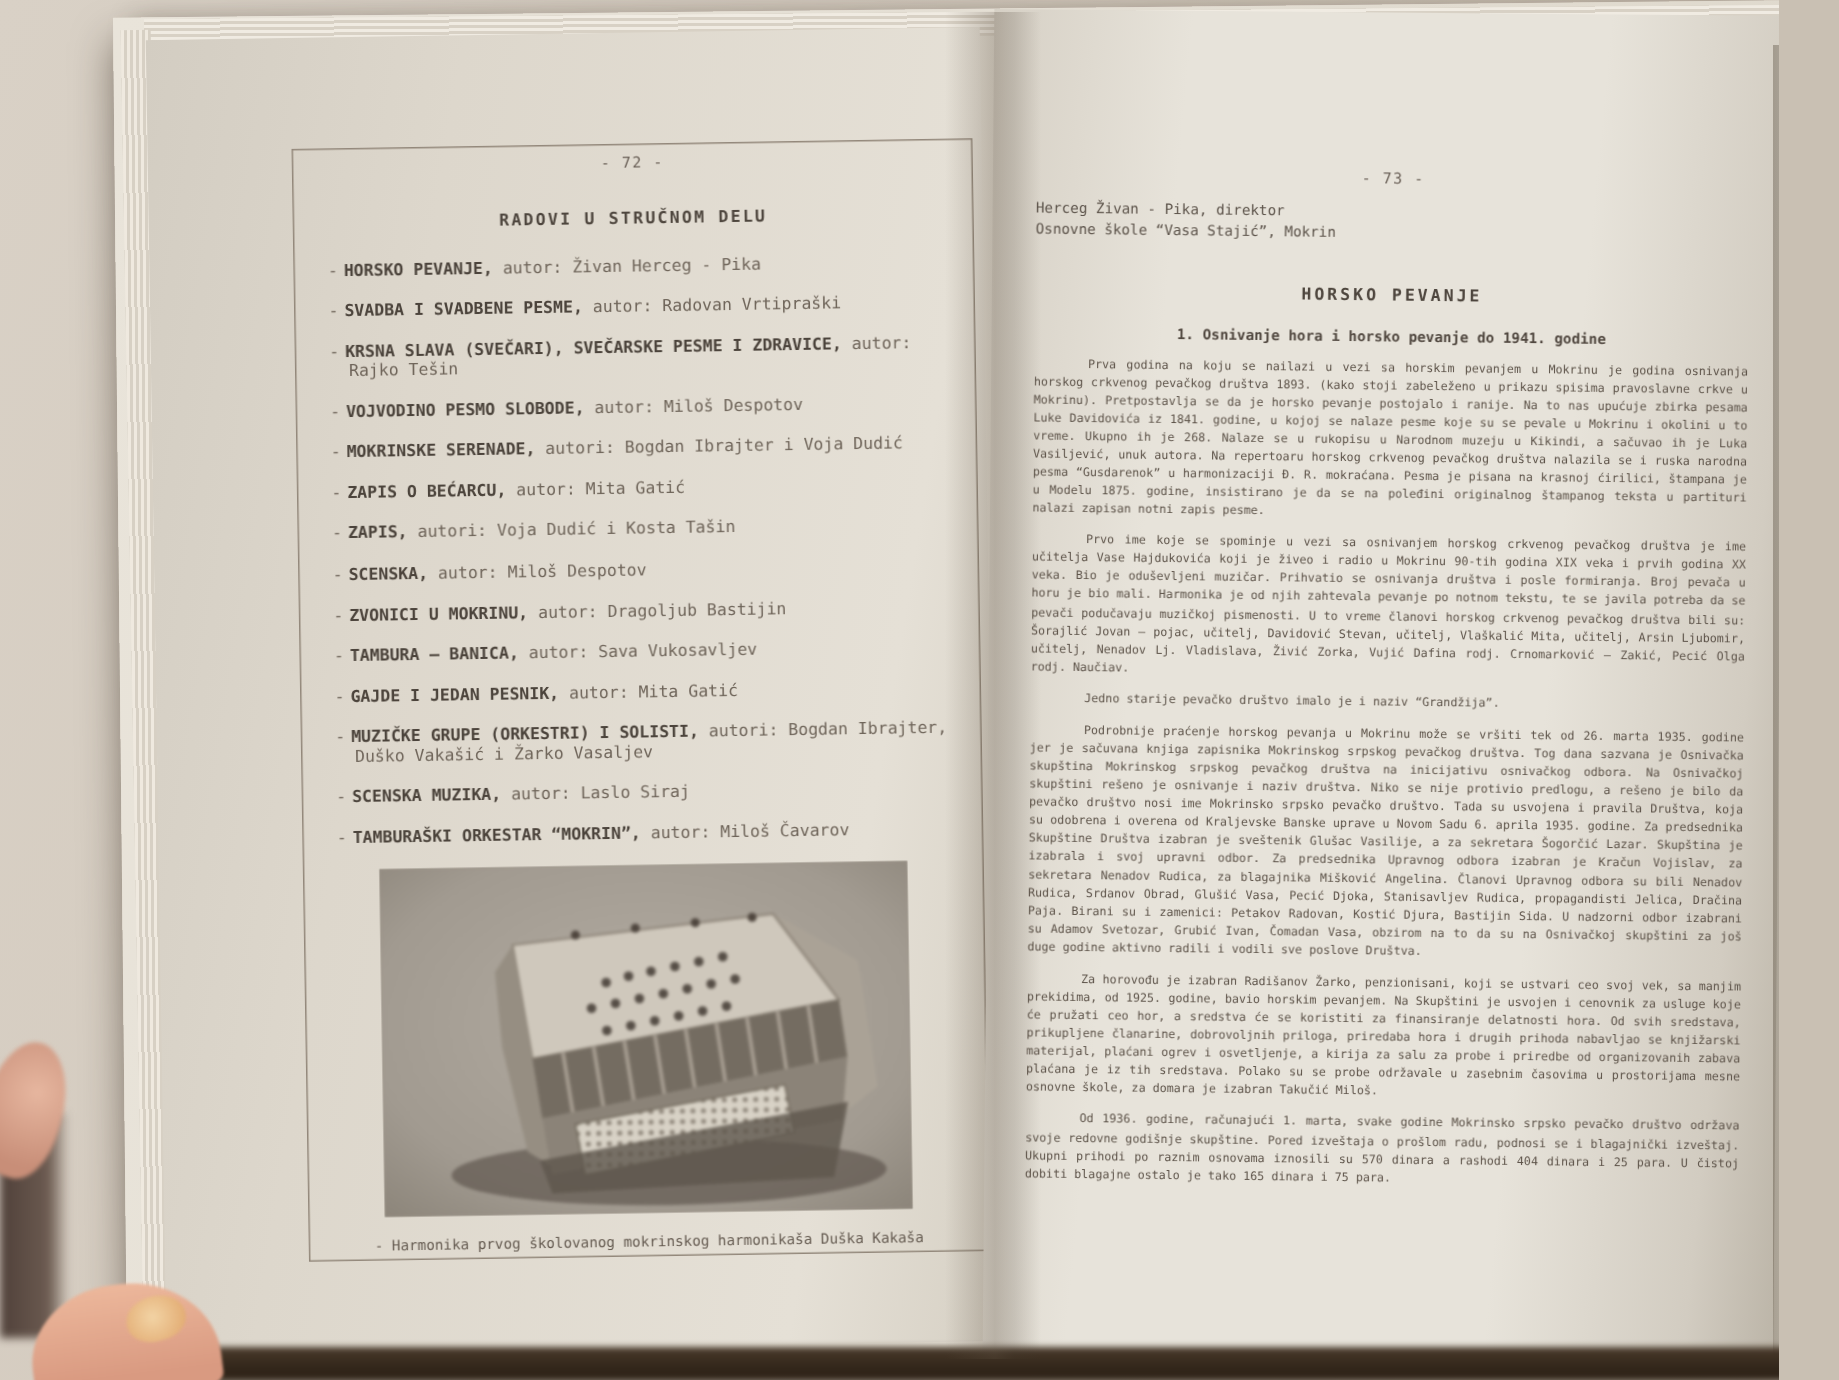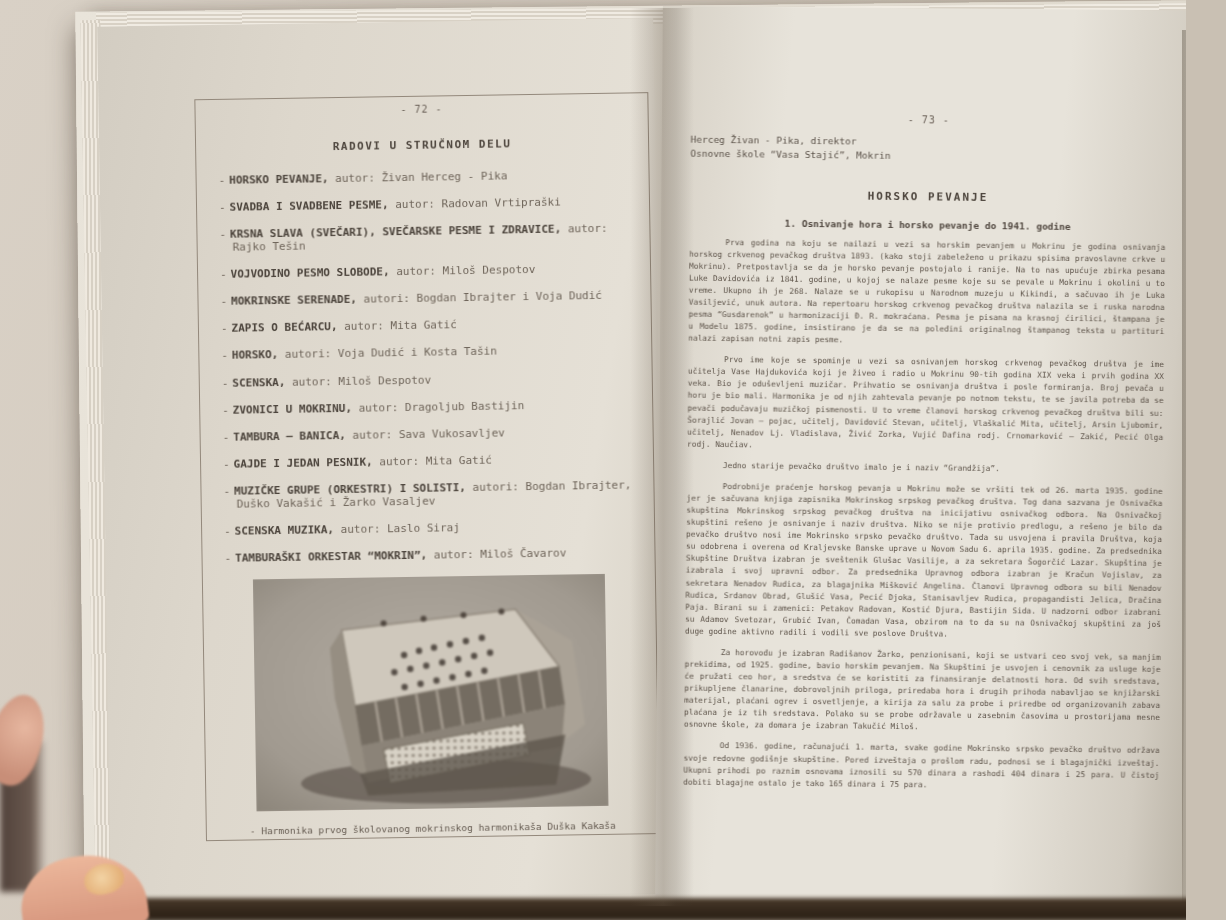--- a/index.html
+++ b/index.html
@@ -143,7 +143,7 @@
           <li><span class="dash">-</span><span class="wtitle">VOJVODINO PESMO SLOBODE, </span><span class="wauthor">autor: Miloš Despotov</span></li>
           <li><span class="dash">-</span><span class="wtitle">MOKRINSKE SERENADE, </span><span class="wauthor">autori: Bogdan Ibrajter i Voja Dudić</span></li>
           <li><span class="dash">-</span><span class="wtitle">ZAPIS O BEĆARCU, </span><span class="wauthor">autor: Mita Gatić</span></li>
-          <li><span class="dash">-</span><span class="wtitle">HORSKO, </span><span class="wauthor">autori: Voja Dudić i Kosta Tašin</span></li>
+          <li><span class="dash">-</span><span class="wtitle">ZAPIS, </span><span class="wauthor">autori: Voja Dudić i Kosta Tašin</span></li>
           <li><span class="dash">-</span><span class="wtitle">SCENSKA, </span><span class="wauthor">autor: Miloš Despotov</span></li>
           <li><span class="dash">-</span><span class="wtitle">ZVONICI U MOKRINU, </span><span class="wauthor">autor: Dragoljub Bastijin</span></li>
           <li><span class="dash">-</span><span class="wtitle">TAMBURA — BANICA, </span><span class="wauthor">autor: Sava Vukosavljev</span></li>

